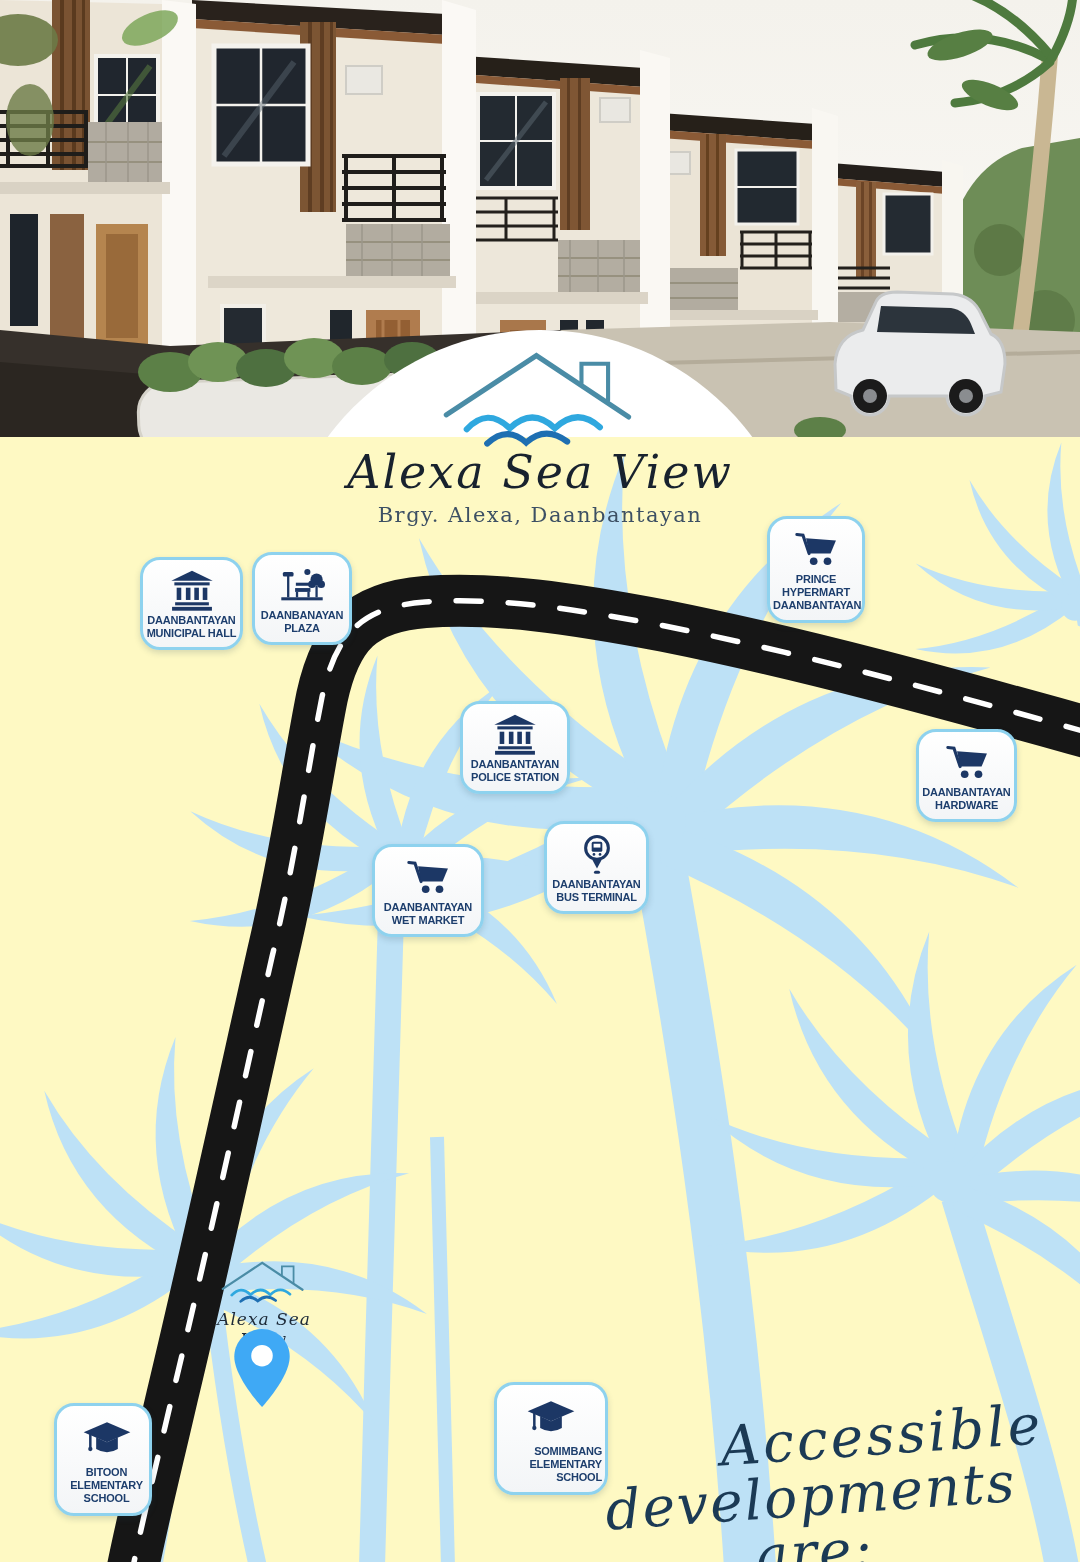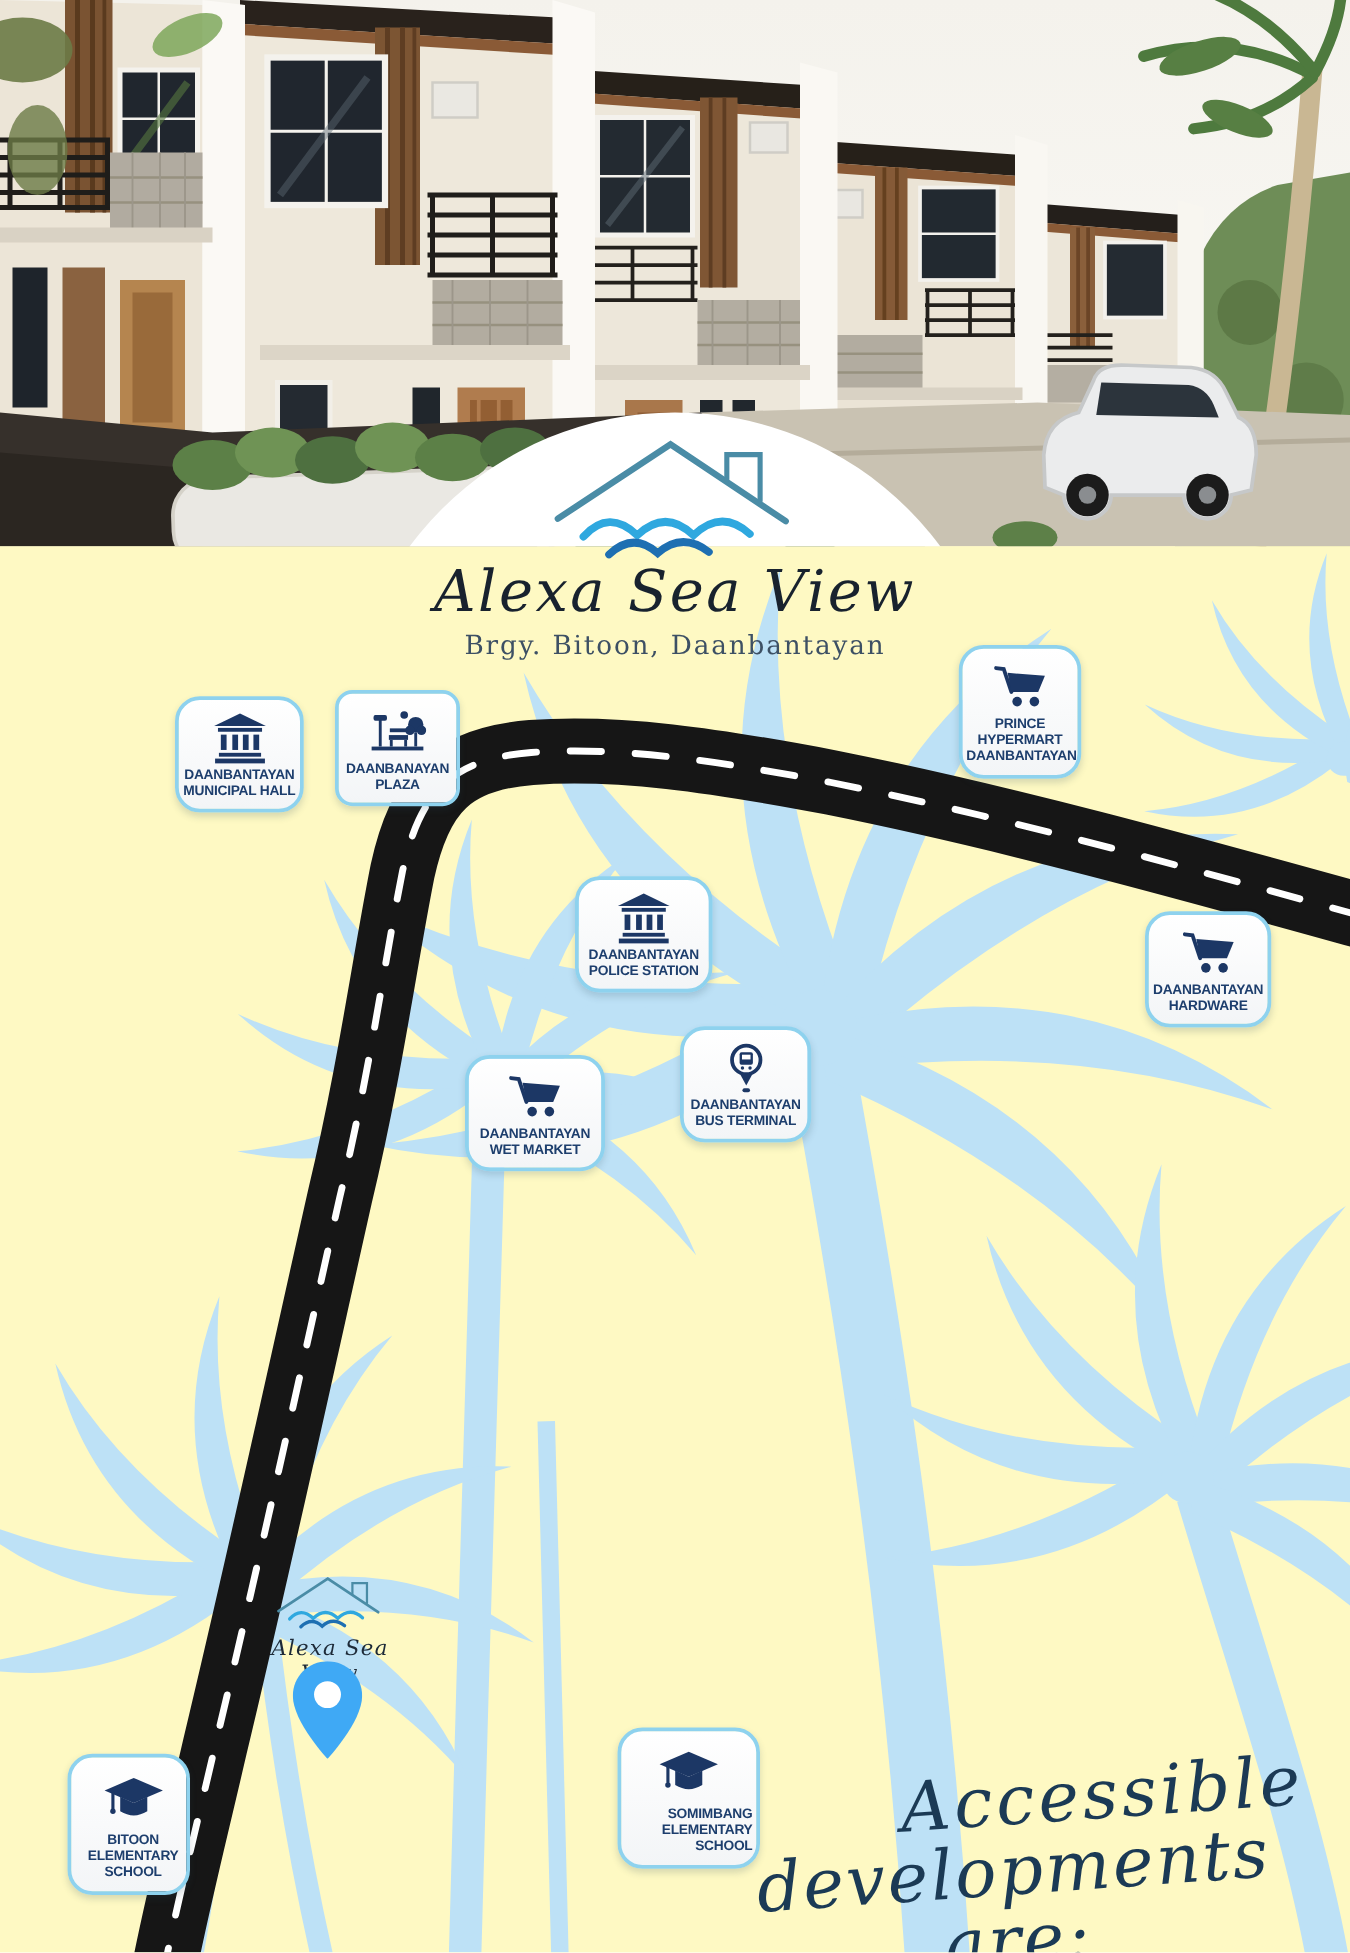--- a/index.html
+++ b/index.html
@@ -306,7 +306,7 @@
       <use href="#i-logo"></use>
     </svg>
     <div class="brand-title">Alexa Sea View</div>
-    <div class="brand-sub">Brgy. Bitoon, Daanbantayan</div>
+    <div class="brand-sub">Brgy. Alexa, Daanbantayan</div>
   </section>
 
   <section class="map">

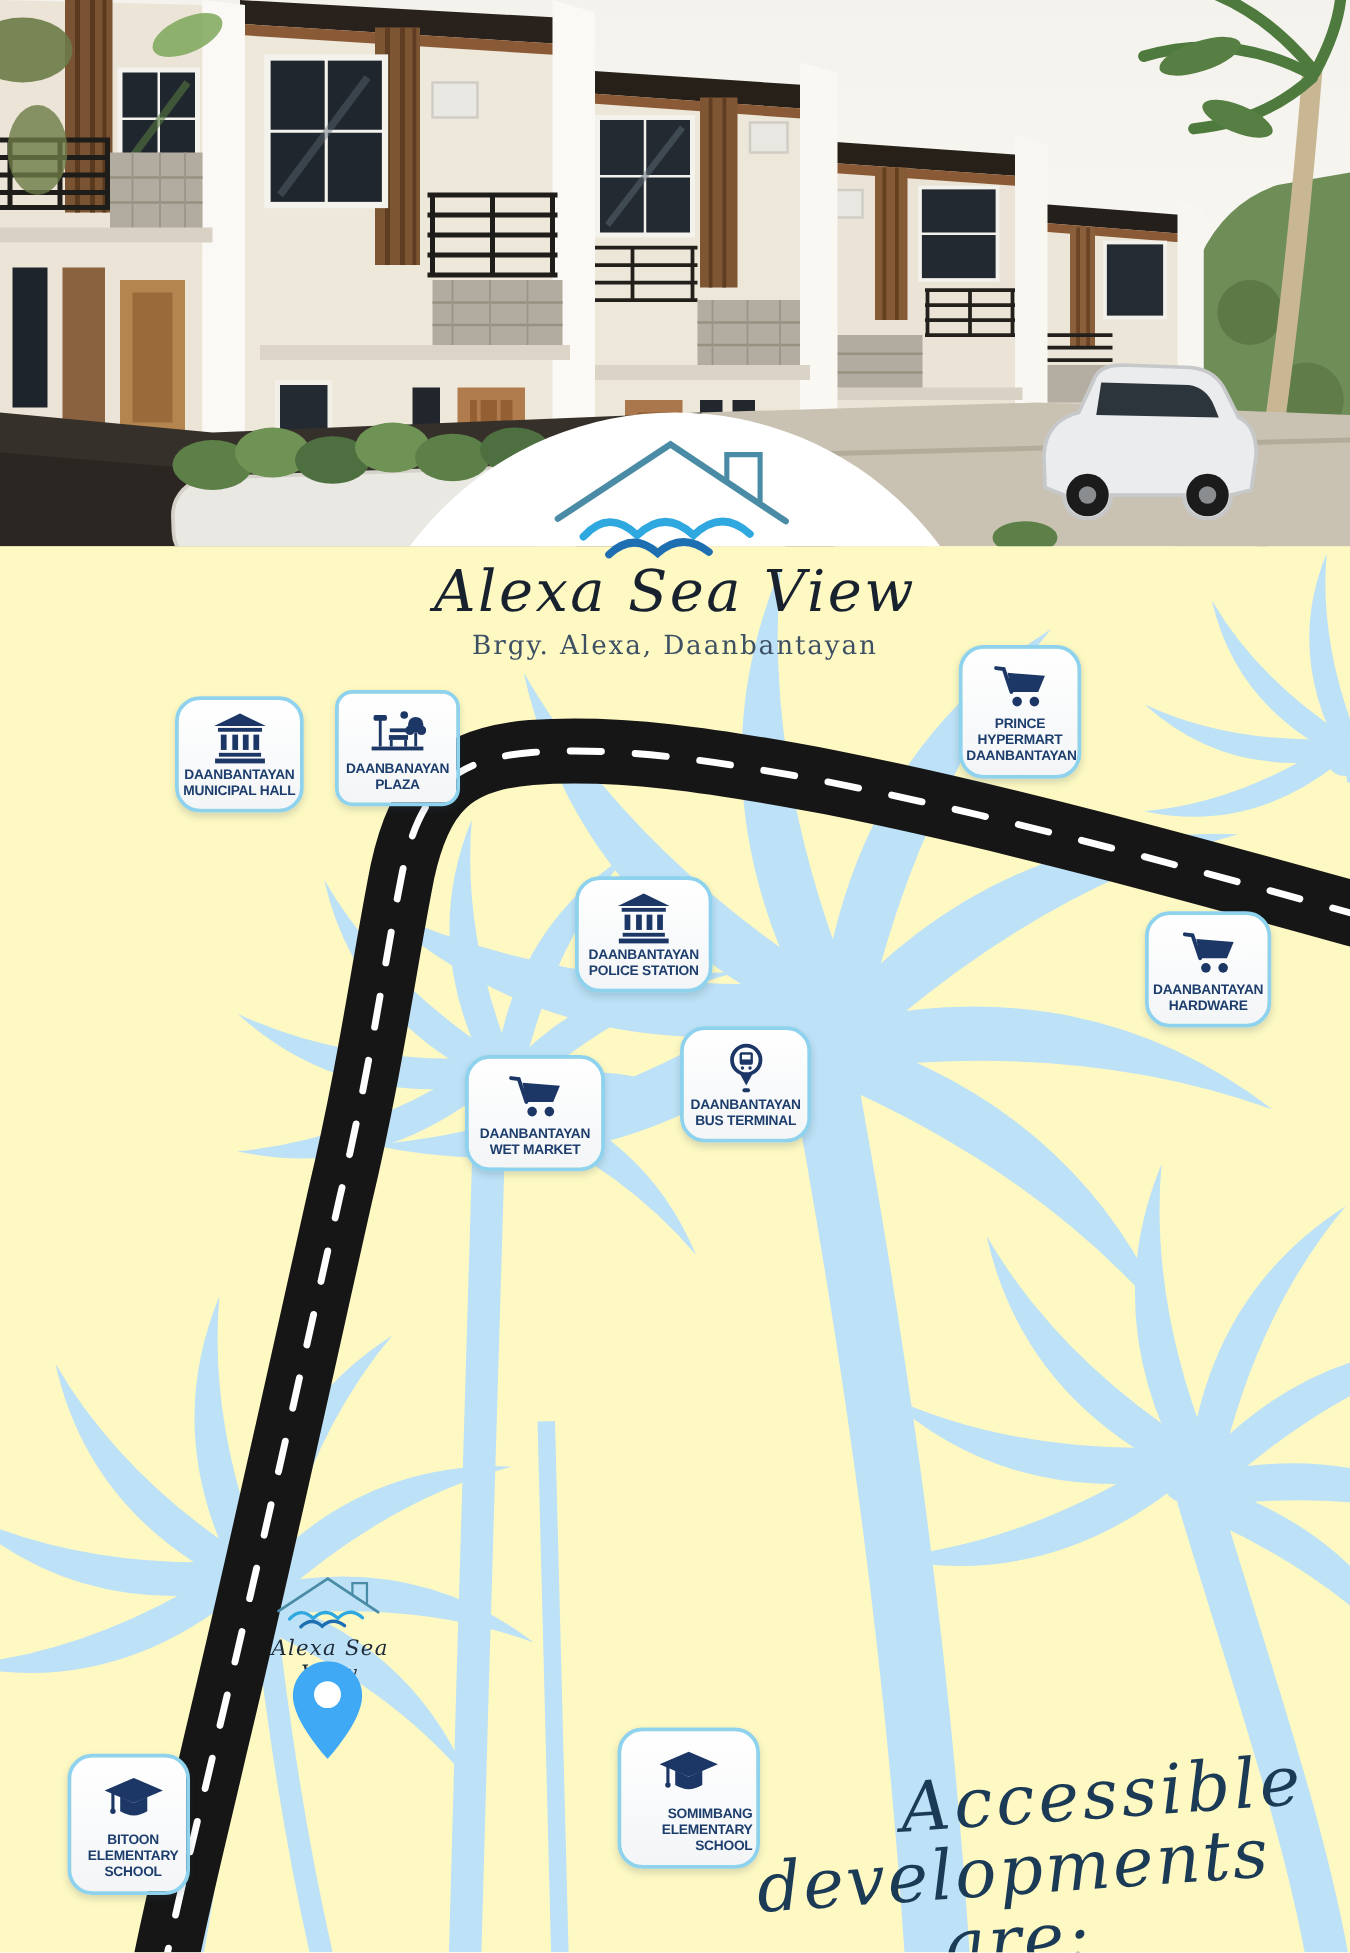--- a/index.html
+++ b/index.html
@@ -31,7 +31,7 @@
   .bl{font-weight:bold;font-size:11px;line-height:1.2;color:#1d3e6d;
       letter-spacing:-0.2px;white-space:pre-line;text-transform:uppercase;}
   .b-mun{left:108px;top:120px;width:91px;}
-  .b-plz{left:236px;top:115px;width:88px;border-radius:14px;}
+  .b-plz{left:220px;top:115px;width:88px;}
   .b-pri{left:735px;top:79px;width:86px;}
   .b-pol{left:428px;top:264px;width:98px;}
   .b-hrd{left:884px;top:292px;width:89px;}

